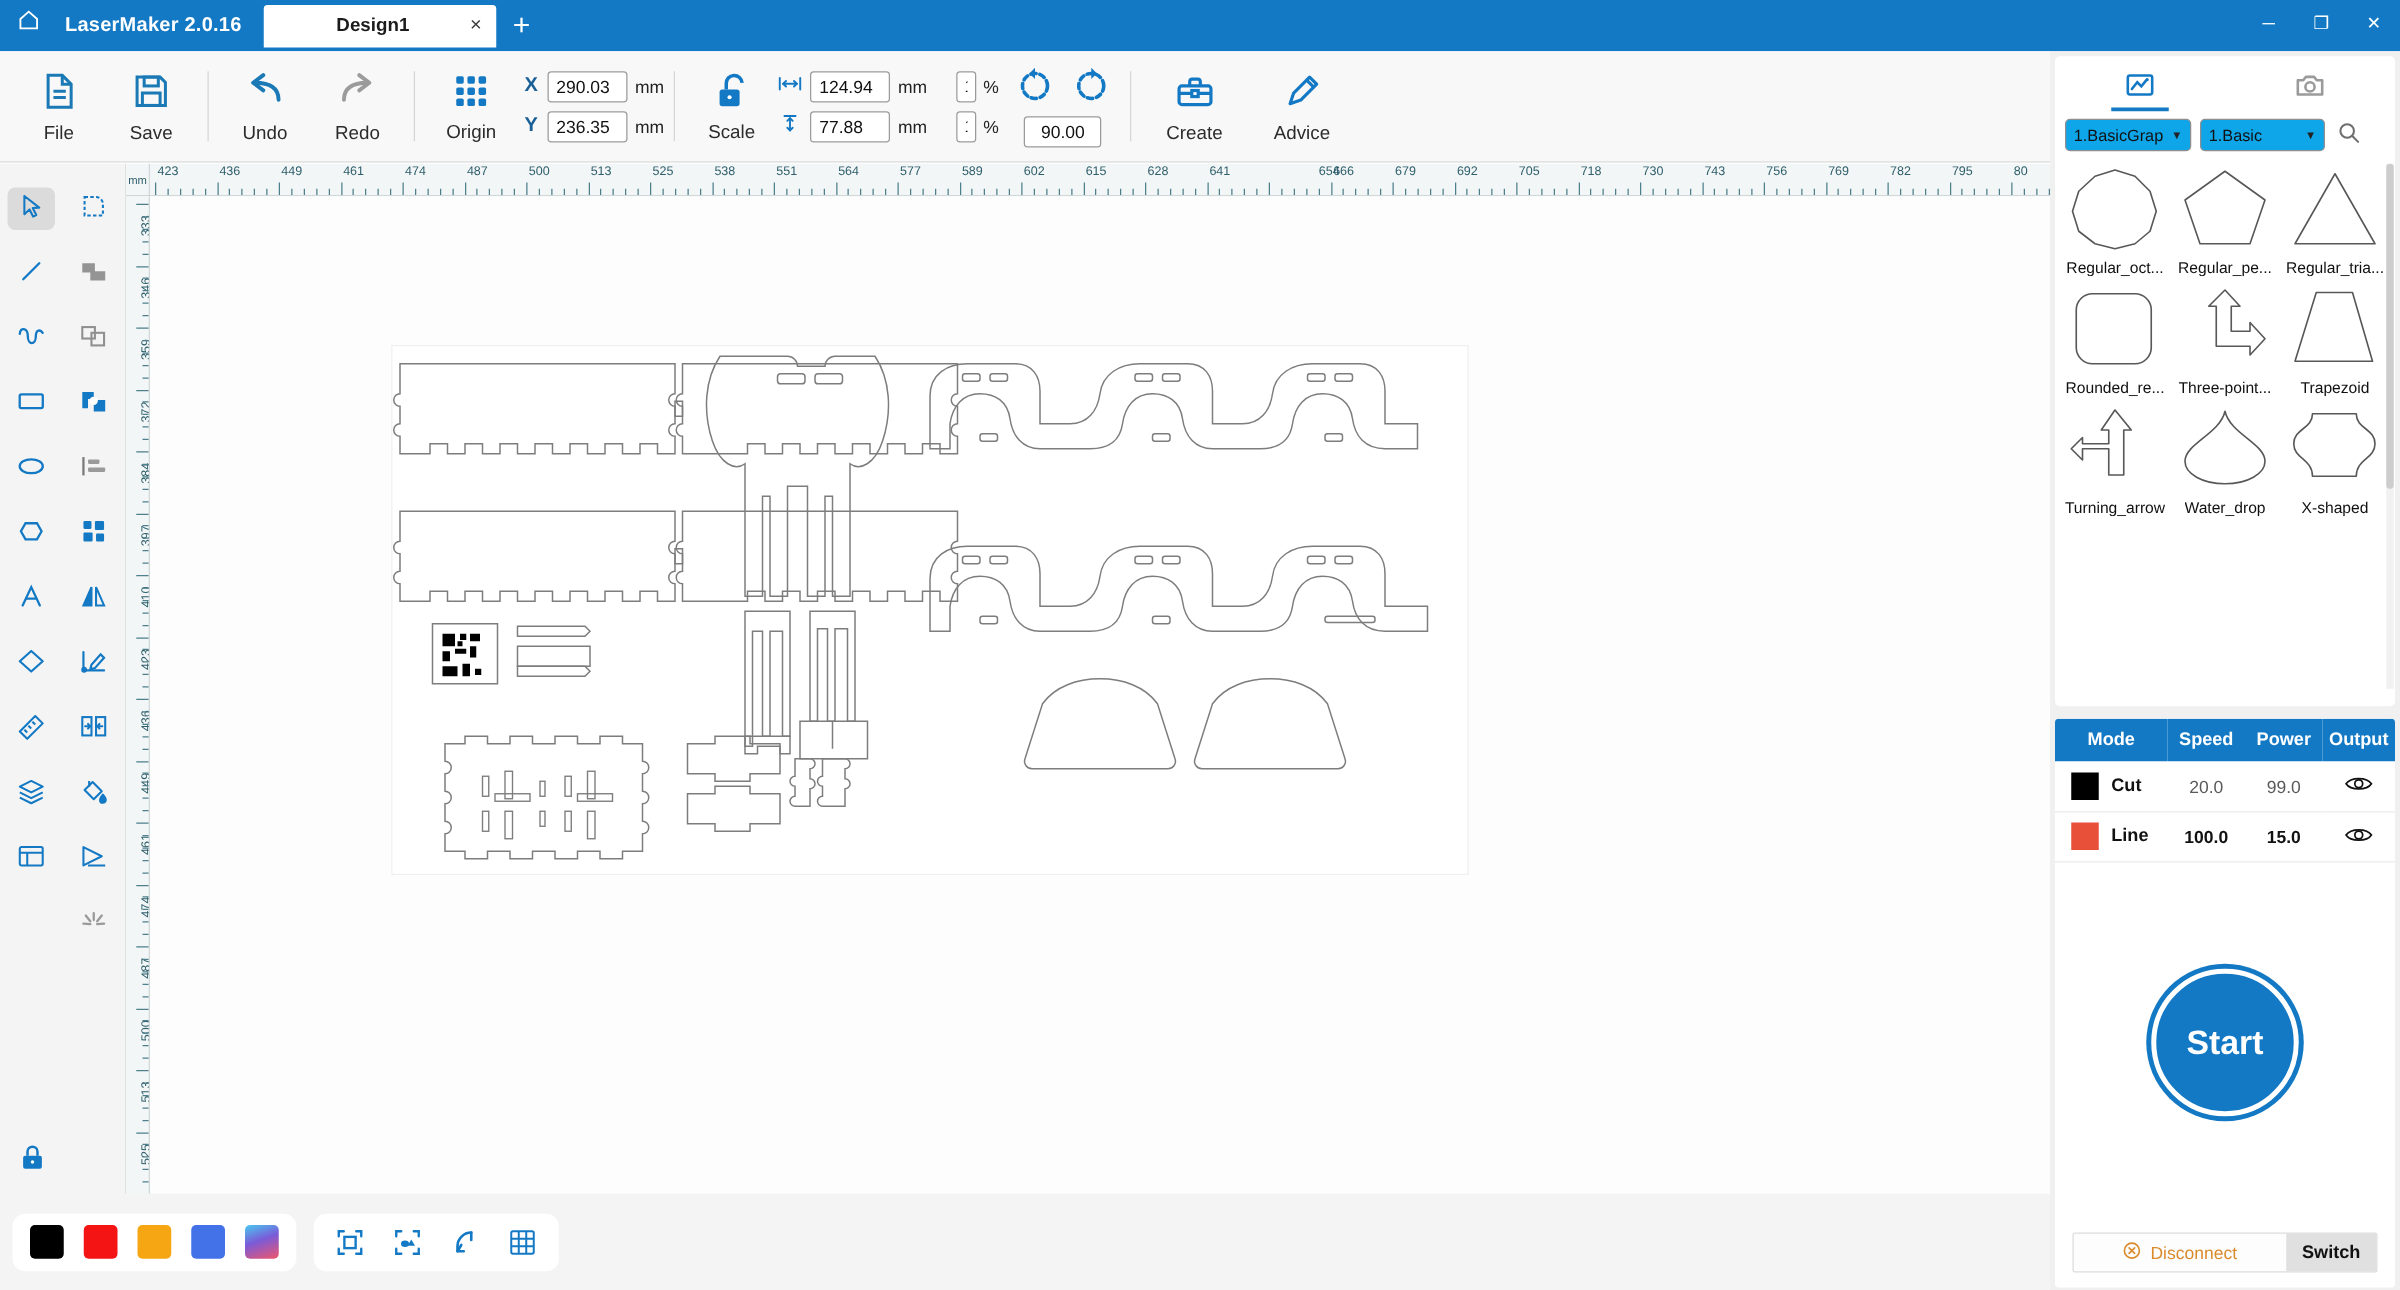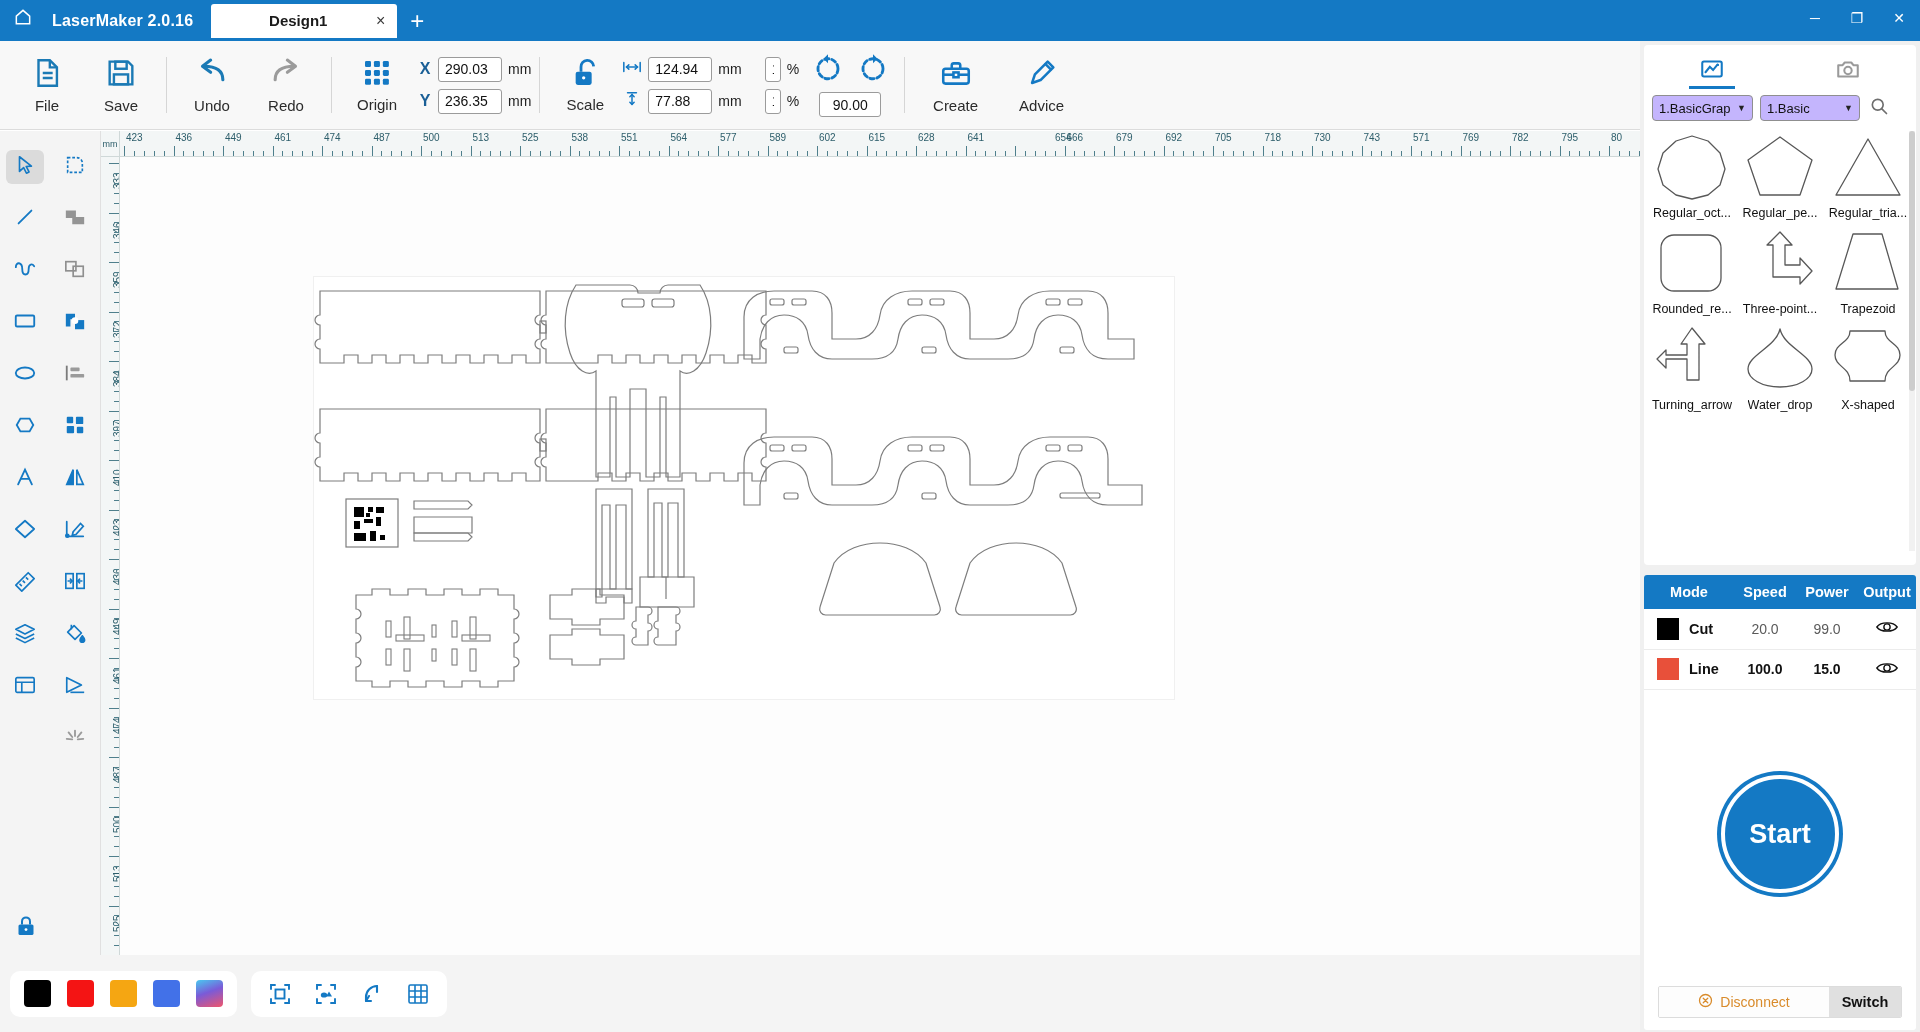--- a/index.html
+++ b/index.html
@@ -165,7 +165,7 @@
     display: flex; align-items: center; gap: 7px; padding: 6px 8px 8px 8px;
   }
   .lib-select {
-    border: 1px solid #8f8f8f; border-radius: 4px; background: #c4b5fd;
+    border: 1px solid #8f8f8f; border-radius: 4px; background: #0ea5e9;
     height: 26px; display: flex; align-items: center; justify-content: space-between;
     font-size: 13px; color: #111; padding: 0 6px; cursor: pointer; overflow: hidden;
   }

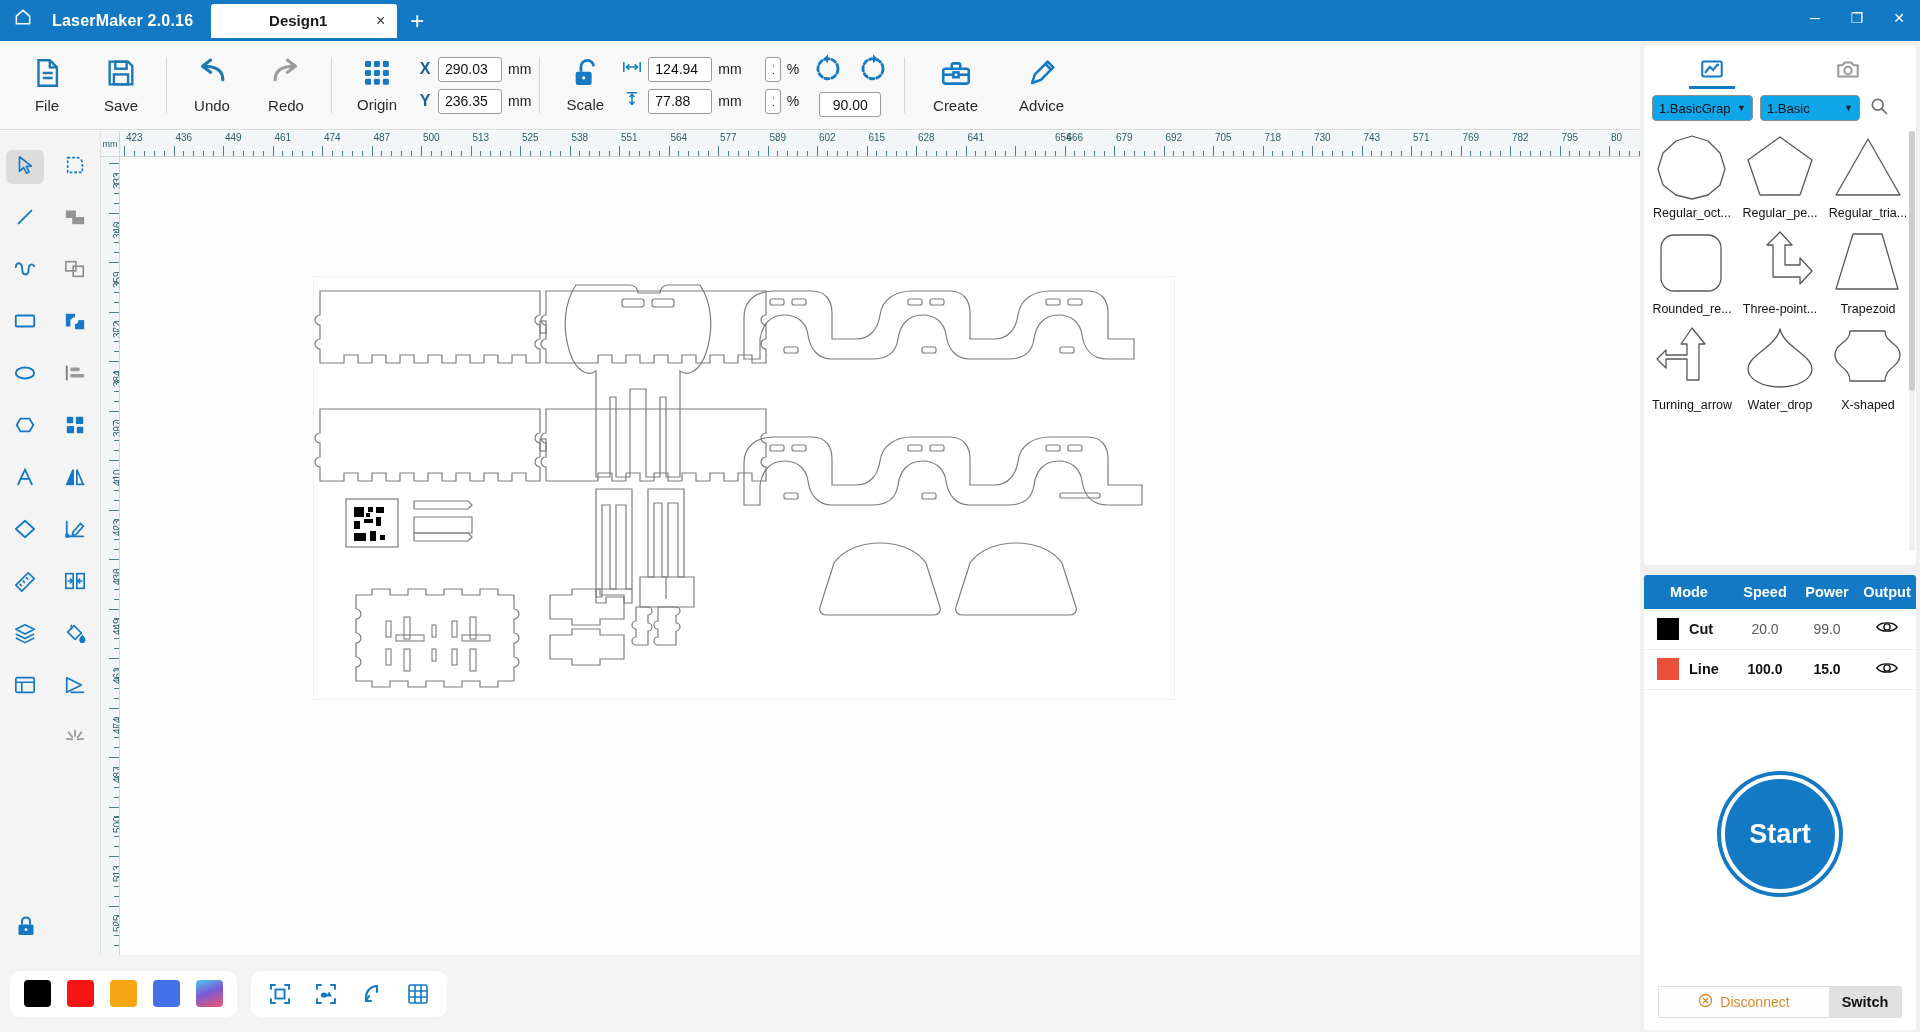--- a/index.html
+++ b/index.html
@@ -808,7 +808,7 @@
     <div class="tick" style="left: 1261.3px; width: 1px; height: 5px; bottom: 0px;"></div>
     <div class="tick" style="left: 1271.2px; width: 1px; height: 5px; bottom: 0px;"></div>
     <div class="tick" style="left: 1281.1px; width: 1px; height: 5px; bottom: 0px;"></div>
-    <div class="rlabel" style="left: 1293px; top: 1px;">571</div>
+    <div class="rlabel" style="left: 1293px; top: 1px;">756</div>
     <div class="tick" style="left: 1291px; width: 1px; height: 10px; bottom: 0px;"></div>
     <div class="tick" style="left: 1300.9px; width: 1px; height: 5px; bottom: 0px;"></div>
     <div class="tick" style="left: 1310.8px; width: 1px; height: 5px; bottom: 0px;"></div>

